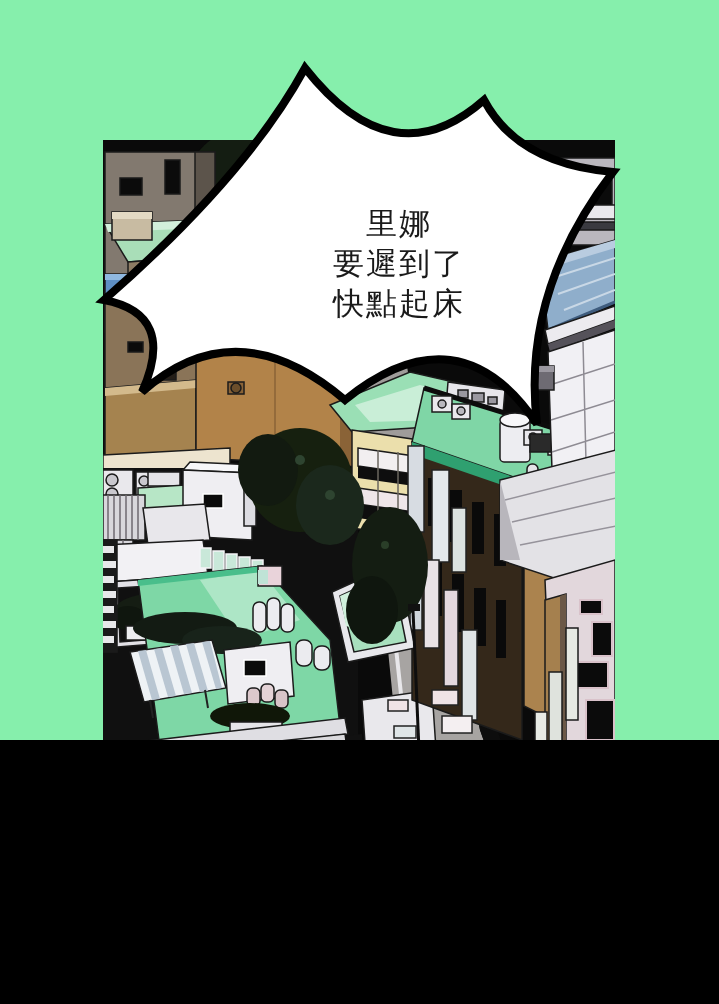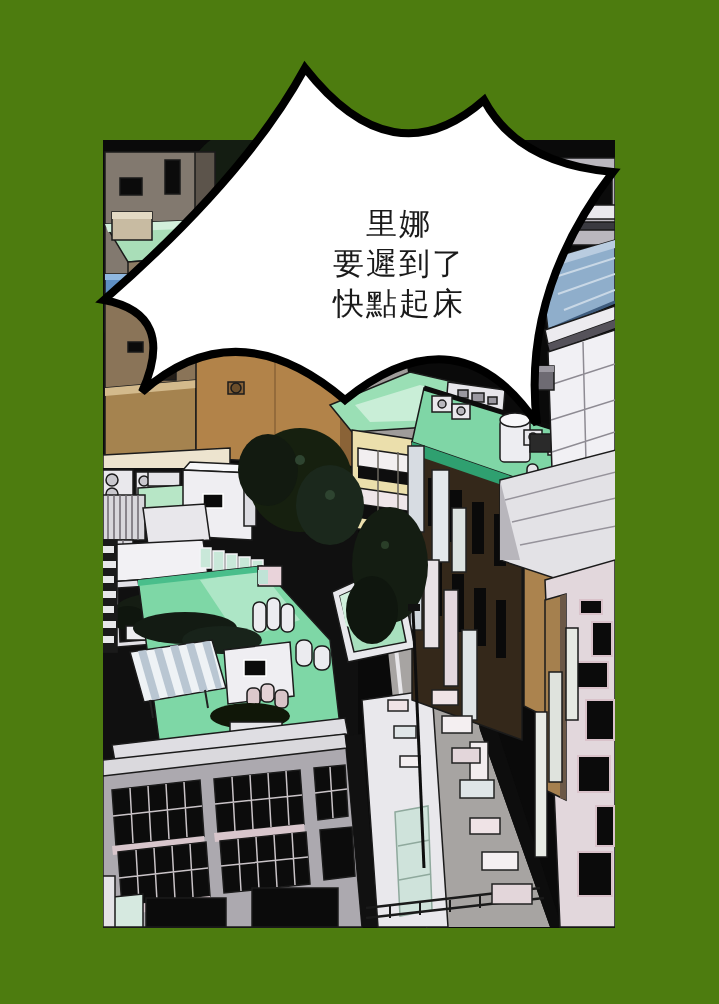--- a/index.html
+++ b/index.html
@@ -3,7 +3,7 @@
 <meta charset="utf-8">
 <style>
   html,body{margin:0;padding:0;background:#000;}
-  .stage{position:relative;width:719px;height:1004px;background:#4d7c0f;overflow:hidden;
+  .stage{position:relative;width:719px;height:740px;background:#86efac;overflow:hidden;
          font-family:"Liberation Sans", sans-serif;}
   svg{position:absolute;left:0;top:0;display:block;}
   .bubble-text{font-family:"Liberation Sans","DejaVu Sans",sans-serif;

